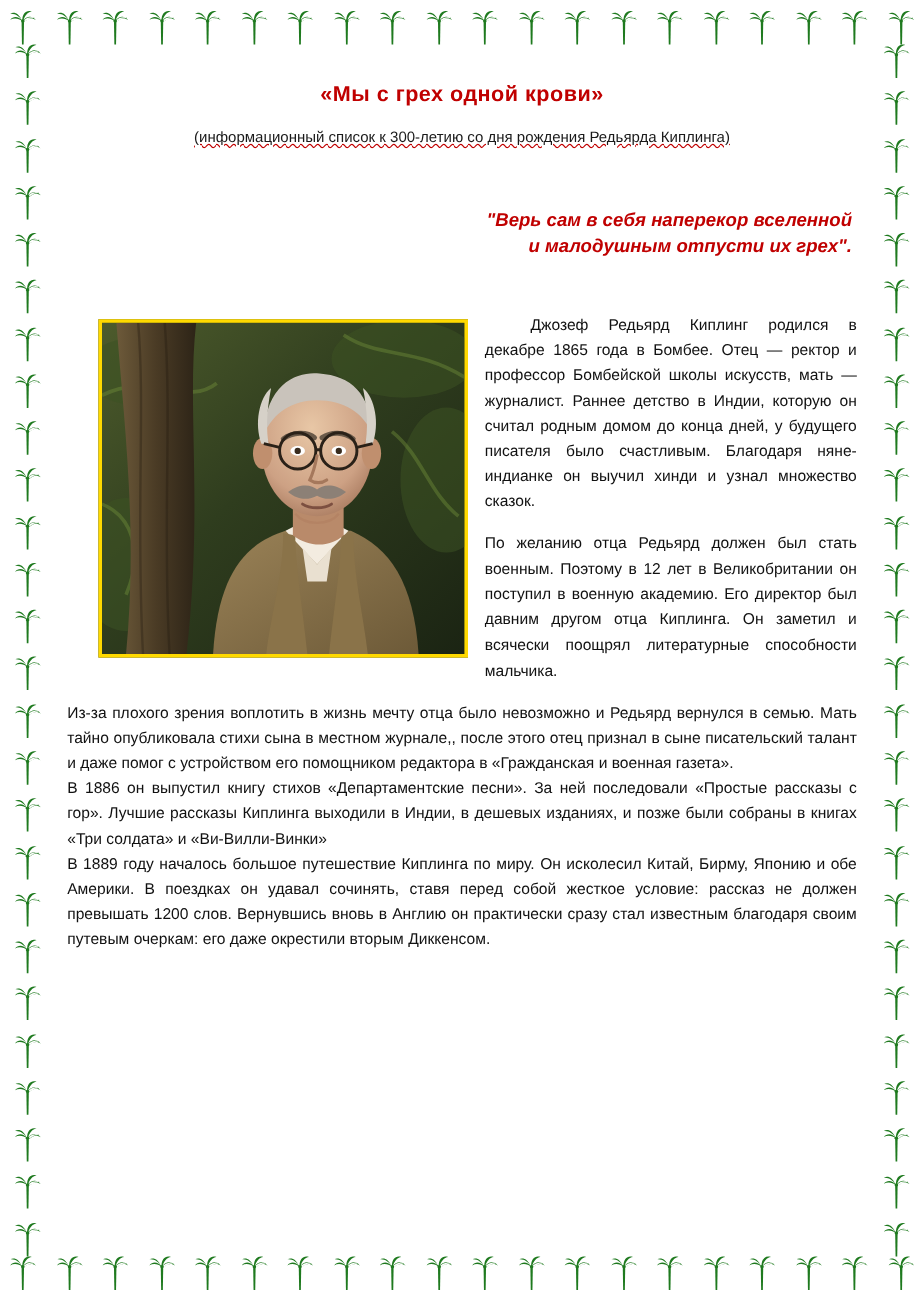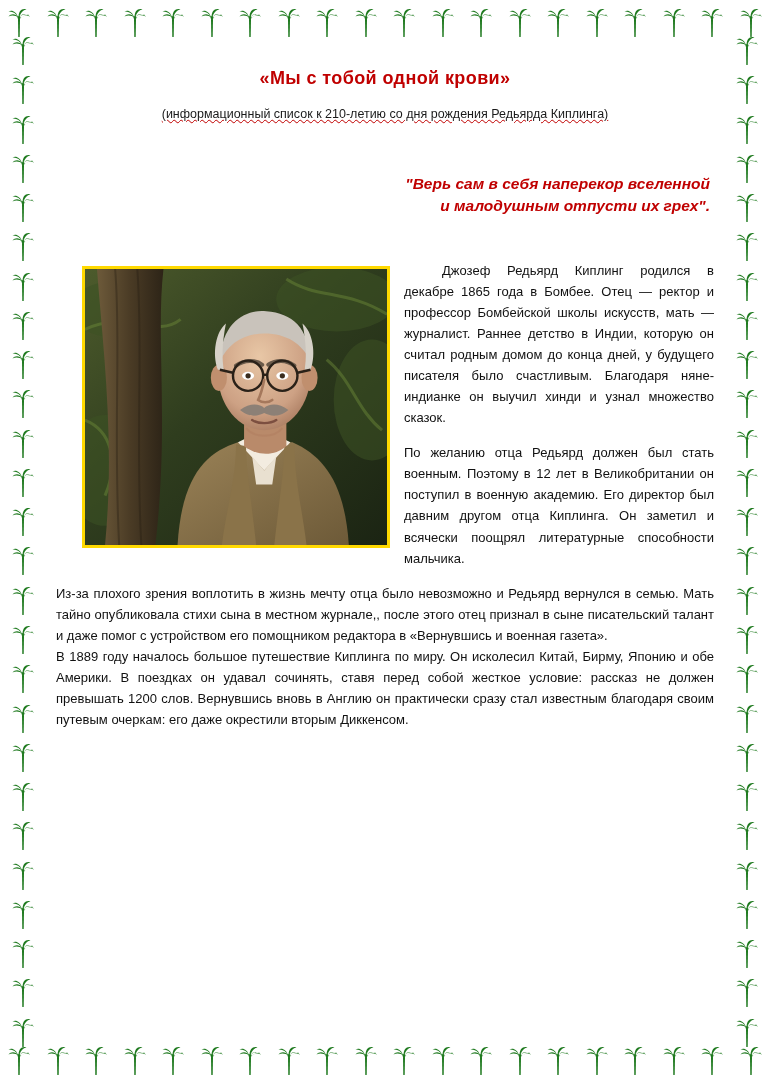--- a/index.html
+++ b/index.html
@@ -795,7 +795,7 @@
 
   <div class="content">
 
-    <h1 class="doc-title">«Мы с тобой одной крови»</h1>
+    <h1 class="doc-title">«Мы с грех одной крови»</h1>
 
     <div class="doc-subtitle">
       <span class="wavy">(информационный список к 210-летию со дня рождения Редьярда Киплинга)</span>

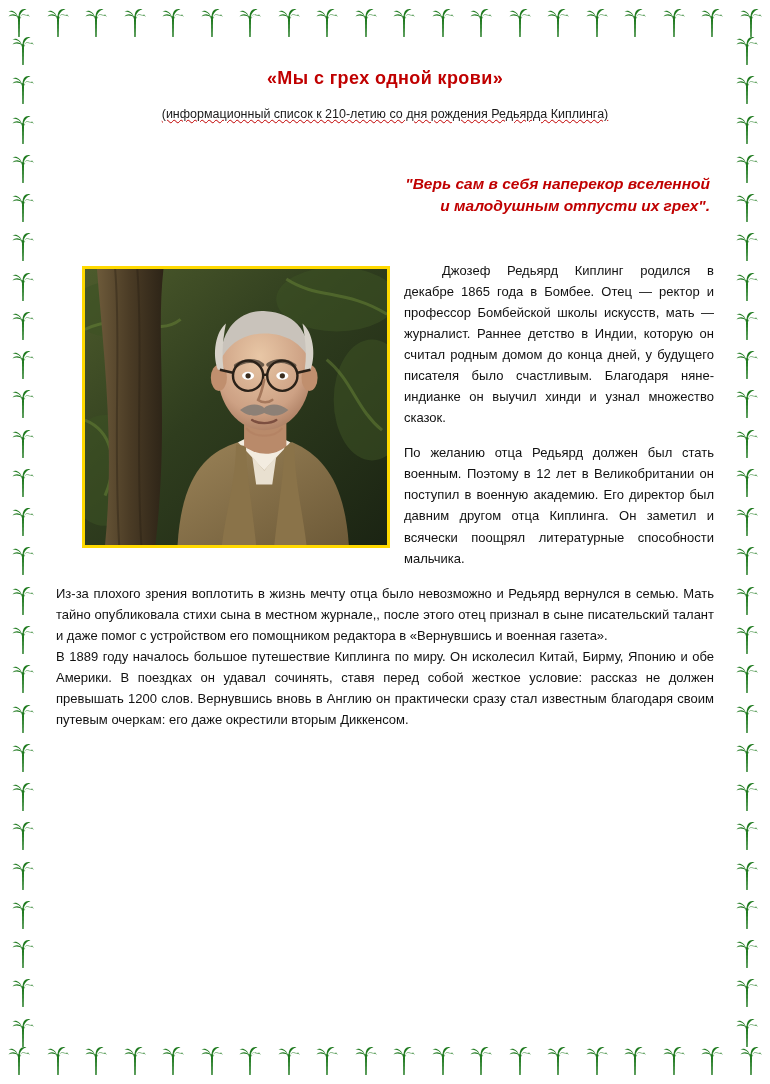--- a/index.html
+++ b/index.html
@@ -798,7 +798,7 @@
     <h1 class="doc-title">«Мы с грех одной крови»</h1>
 
     <div class="doc-subtitle">
-      <span class="wavy">(информационный список к 210-летию со дня рождения Редьярда Киплинга)</span>
+      <span class="wavy">(информационный список к 300-летию со дня рождения Редьярда Киплинга)</span>
     </div>
 
     <div class="epigraph">

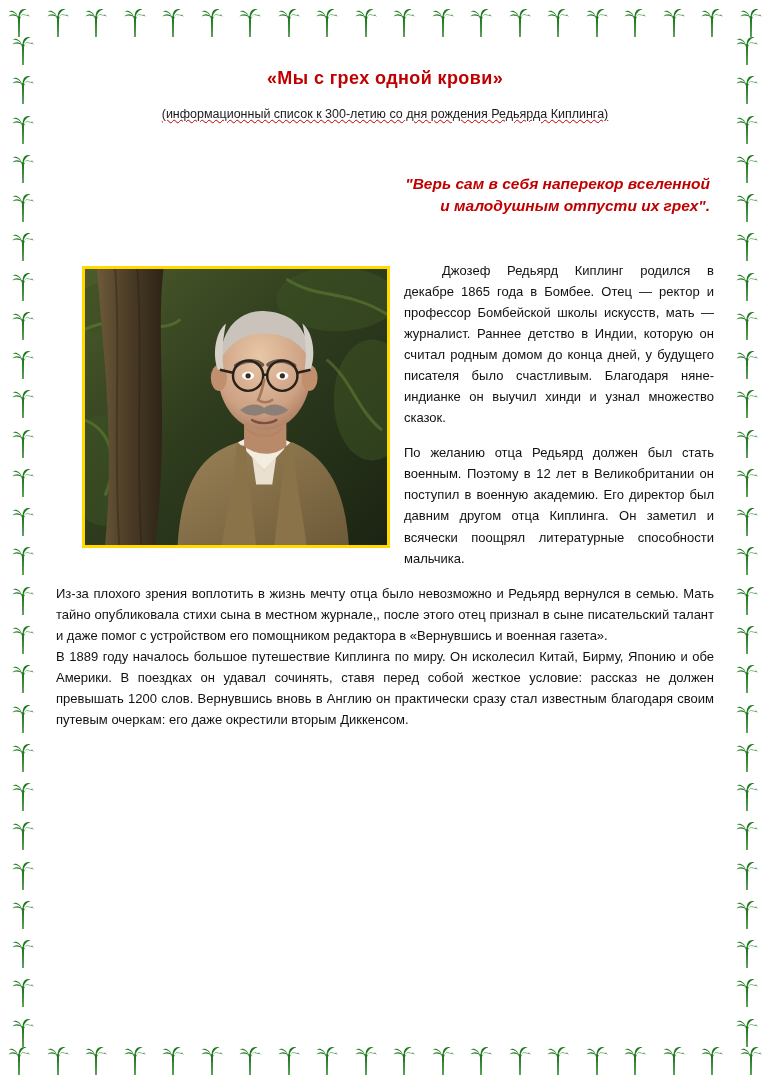--- a/index.html
+++ b/index.html
@@ -903,7 +903,7 @@
 
       <p class="indent-first">Джозеф Редьярд Киплинг родился в декабре 1865 года в Бомбее.  Отец — ректор и профессор Бомбейской школы искусств, мать — журналист. Раннее детство в Индии, которую он считал родным домом до конца дней, у будущего писателя было счастливым. Благодаря няне-индианке он выучил хинди и узнал множество сказок.</p>
       <p class="para-gap">По желанию отца Редьярд должен был стать военным. Поэтому в 12 лет  в Великобритании он поступил в военную академию. Его директор был давним другом отца Киплинга. Он заметил и всячески поощрял литературные способности мальчика.</p>
-      <p class="para-gap">Из-за плохого зрения воплотить в жизнь мечту отца было невозможно и  Редьярд вернулся в семью.  Мать тайно опубликовала стихи сына в местном журнале,, после этого отец признал в сыне писательский талант и  даже помог с устройством его  помощником редактора в  «Вернувшись и военная газета».</p>
+      <p class="para-gap">Из-за плохого зрения воплотить в жизнь мечту отца было невозможно и  Редьярд вернулся в семью.  Мать тайно опубликовала стихи сына в местном журнале,, после этого отец признал в сыне писательский талант и  даже помог с устройством его  помощником редактора в  «Гражданская и военная газета».</p>
       <p>В 1889 году началось большое путешествие Киплинга по миру. Он исколесил Китай, Бирму, Японию и обе Америки. В поездках он удавал сочинять, ставя перед собой жесткое условие: рассказ не должен превышать 1200 слов. Вернувшись вновь в Англию он практически сразу стал известным благодаря своим путевым очеркам: его даже окрестили вторым Диккенсом.</p>
     </div>
   </div>

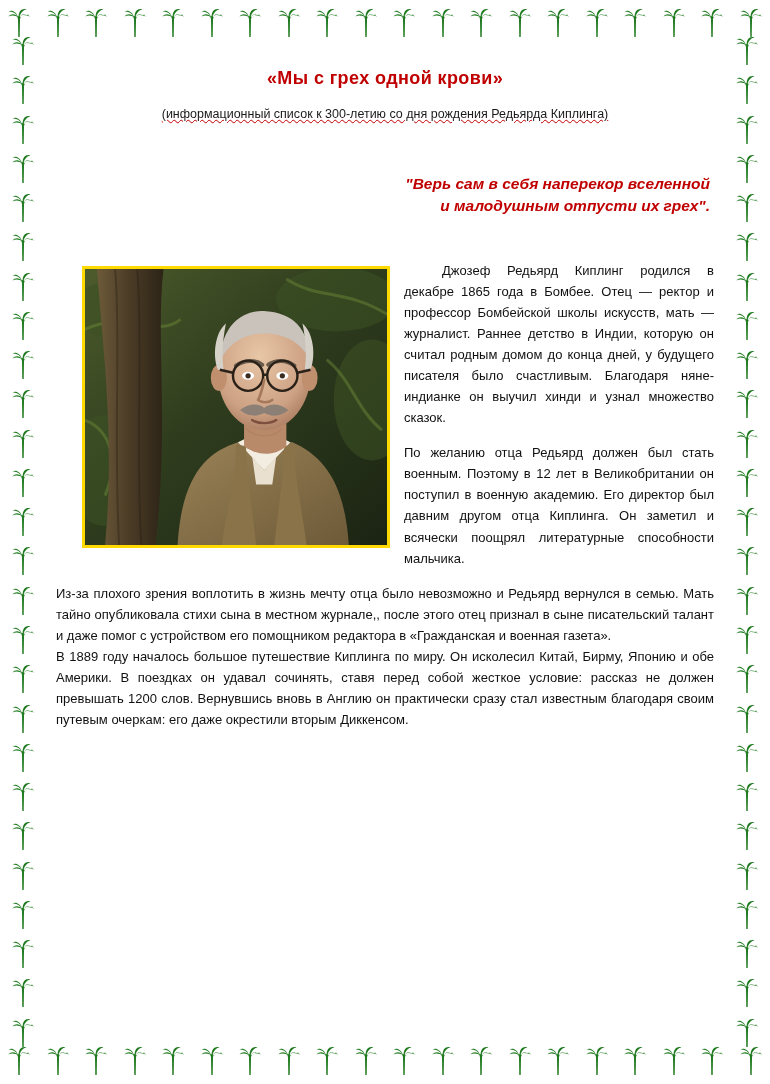--- a/index.html
+++ b/index.html
@@ -904,6 +904,7 @@
       <p class="indent-first">Джозеф Редьярд Киплинг родился в декабре 1865 года в Бомбее.  Отец — ректор и профессор Бомбейской школы искусств, мать — журналист. Раннее детство в Индии, которую он считал родным домом до конца дней, у будущего писателя было счастливым. Благодаря няне-индианке он выучил хинди и узнал множество сказок.</p>
       <p class="para-gap">По желанию отца Редьярд должен был стать военным. Поэтому в 12 лет  в Великобритании он поступил в военную академию. Его директор был давним другом отца Киплинга. Он заметил и всячески поощрял литературные способности мальчика.</p>
       <p class="para-gap">Из-за плохого зрения воплотить в жизнь мечту отца было невозможно и  Редьярд вернулся в семью.  Мать тайно опубликовала стихи сына в местном журнале,, после этого отец признал в сыне писательский талант и  даже помог с устройством его  помощником редактора в  «Гражданская и военная газета».</p>
+      <p>В 1886 он выпустил книгу стихов «Департаментские песни». За ней последовали «Простые рассказы с гор». Лучшие рассказы Киплинга выходили в Индии, в дешевых изданиях, и позже были собраны в книгах «Три солдата» и «Ви-Вилли-Винки»</p>
       <p>В 1889 году началось большое путешествие Киплинга по миру. Он исколесил Китай, Бирму, Японию и обе Америки. В поездках он удавал сочинять, ставя перед собой жесткое условие: рассказ не должен превышать 1200 слов. Вернувшись вновь в Англию он практически сразу стал известным благодаря своим путевым очеркам: его даже окрестили вторым Диккенсом.</p>
     </div>
   </div>

